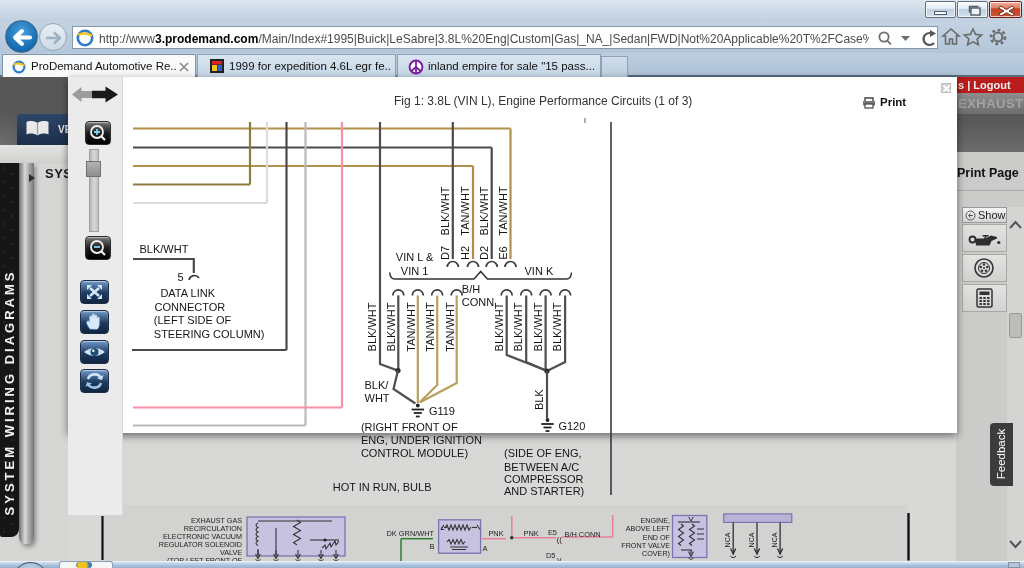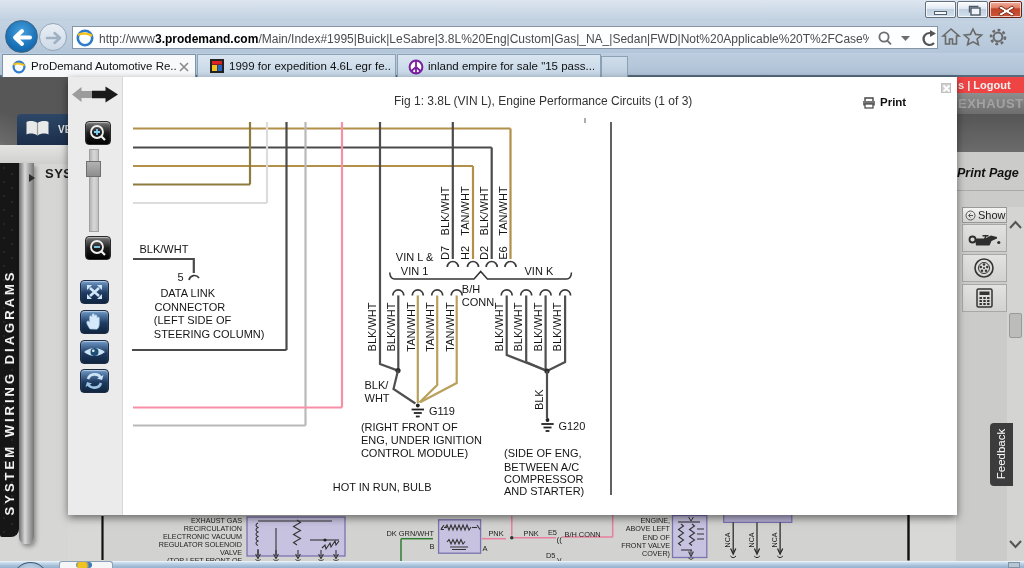--- a/index.html
+++ b/index.html
@@ -51,7 +51,7 @@
 
   
   #sidebar { left:956px; top:77px; width:68px; height:484px; background:#cbcbc9; }
-  #sbtopbar { left:956px; top:77px; width:68px; height:16px; background:#ef4444; }
+  #sbtopbar { left:956px; top:77px; width:68px; height:16px; background:#b91c1c; }
   #sbtopbar span { position:absolute; left:2px; top:2px; color:#f0f0f0; font-size:11px; font-weight:bold; }
   #demandband { left:956px; top:93px; width:68px; height:21px; background:linear-gradient(#8e8e8e,#6d6d6d); }
   #demandband span { position:absolute; left:2px; top:3px; color:#a2a2a2; font-size:13px; font-weight:bold; letter-spacing:.5px;}

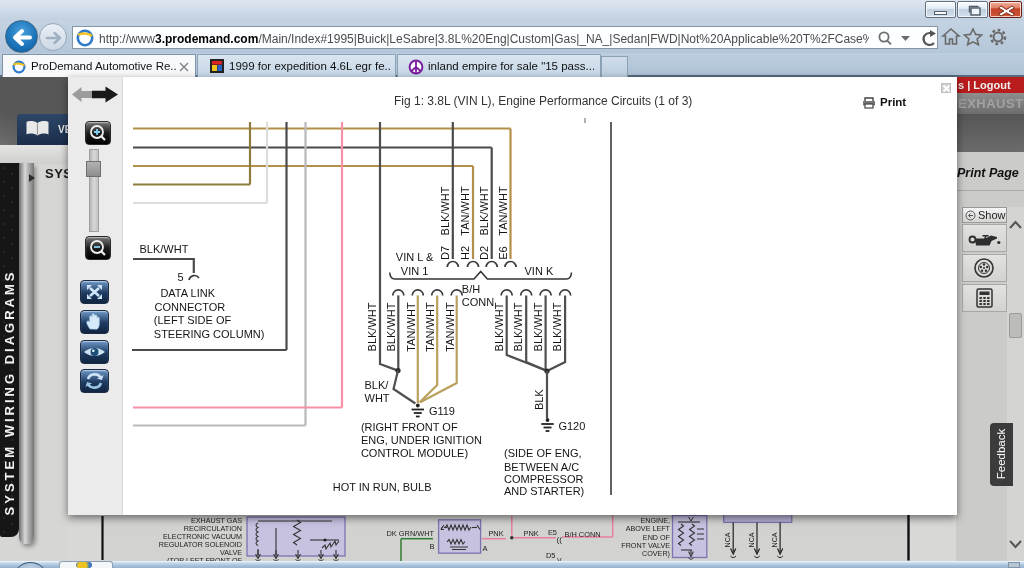--- a/index.html
+++ b/index.html
@@ -66,7 +66,7 @@
   #feedback span { position:absolute; left:-21px; top:25px; display:block; width:63px; text-align:center; transform:rotate(-90deg); color:#fff; font-size:11.5px; }
 
   
-  #modal { left:68px; top:77px; width:889px; height:438px; background:#fff; box-shadow:0 3px 8px rgba(0,0,0,.5); z-index:10; }
+  #modal { left:68px; top:77px; width:889px; height:356px; background:#fff; box-shadow:0 3px 8px rgba(0,0,0,.5); z-index:10; }
   #mtoolbar { position:absolute; left:0; top:0; width:55px; height:438px; background:#ebebeb; border-right:1px solid #d8d8d8;}
   #mtitle { position:absolute; left:326px; top:17px; font-size:12px; color:#333; }
   #mprint { position:absolute; left:812px; top:19px; font-size:11.5px; font-weight:bold; color:#111;text-align:right; }

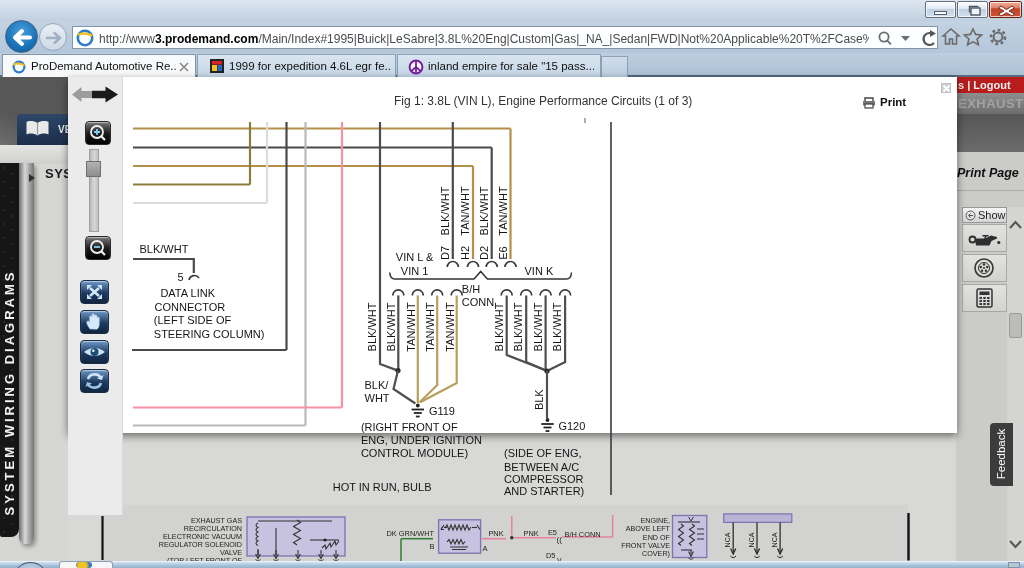--- a/index.html
+++ b/index.html
@@ -56,7 +56,7 @@
   #demandband { left:956px; top:93px; width:68px; height:21px; background:linear-gradient(#8e8e8e,#6d6d6d); }
   #demandband span { position:absolute; left:2px; top:3px; color:#a2a2a2; font-size:13px; font-weight:bold; letter-spacing:.5px;}
   #darkband2 { left:956px; top:114px; width:68px; height:38px; background:linear-gradient(#565656,#6b6b6b); }
-  #printpage { left:957px; top:166px; font-size:12.5px; font-weight:bold; color:#111;font-style:italic; }
+  #printpage { left:957px; top:166px; font-size:12.5px; font-weight:bold; color:#111; }
   #sbsep { left:956px; top:190px; width:68px; height:1px; background:#aaa; }
   #showbtn { left:962px; top:207px; width:45px; height:16px; background:linear-gradient(#f5f5f5,#d5d5d3); border:1px solid #999; font-size:11px; color:#222;padding-left:24px; }
   .toolbtn { left:962px; width:45px; height:28px; background:linear-gradient(#e2e2e0,#d2d2d0); border:1px solid #a8a8a6; }

